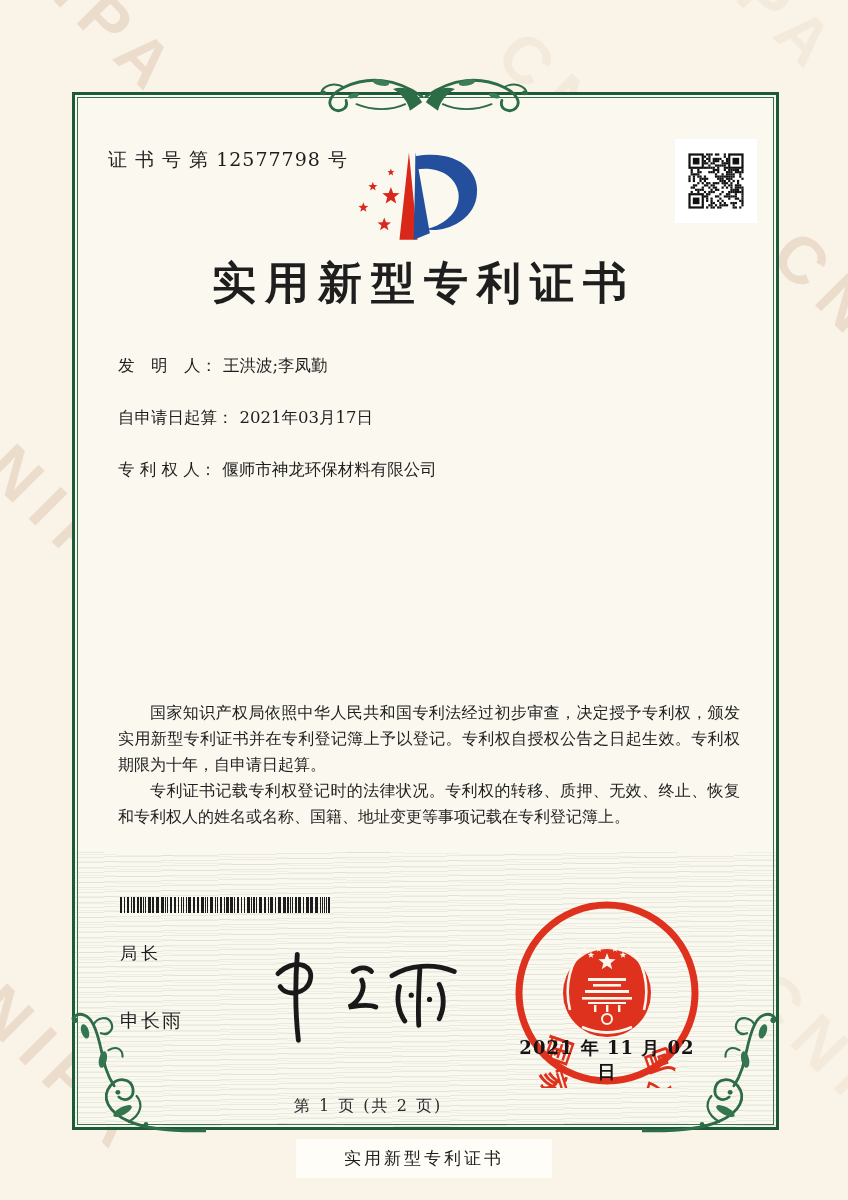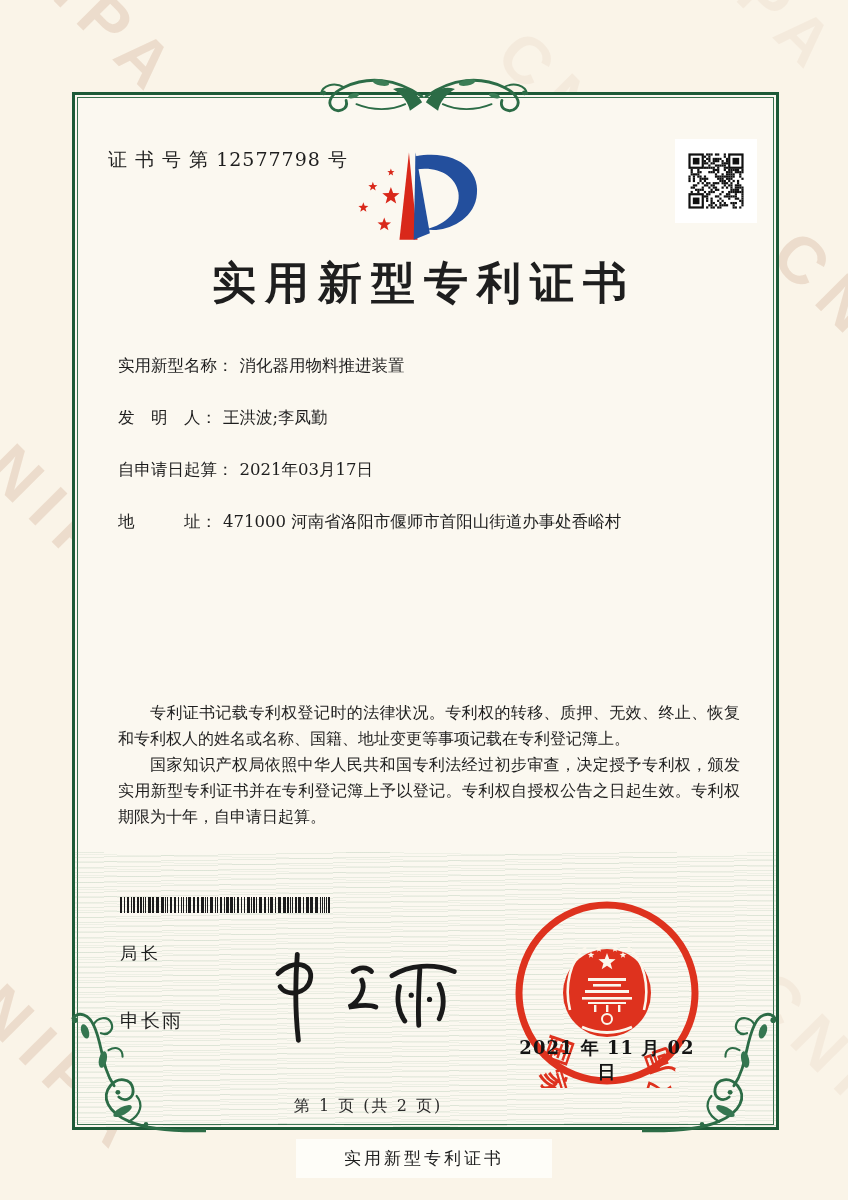--- a/index.html
+++ b/index.html
@@ -419,9 +419,6 @@
 
   <div class="fields">
     <div class="field-row">
-      <span class="field-label">实用新型名称：</span><span class="field-value">消化器用物料推进装置</span>
-    </div>
-    <div class="field-row">
       <span class="field-label">发　明　人：</span><span class="field-value">王洪波;李凤勤</span>
     </div>
     <div class="field-row">

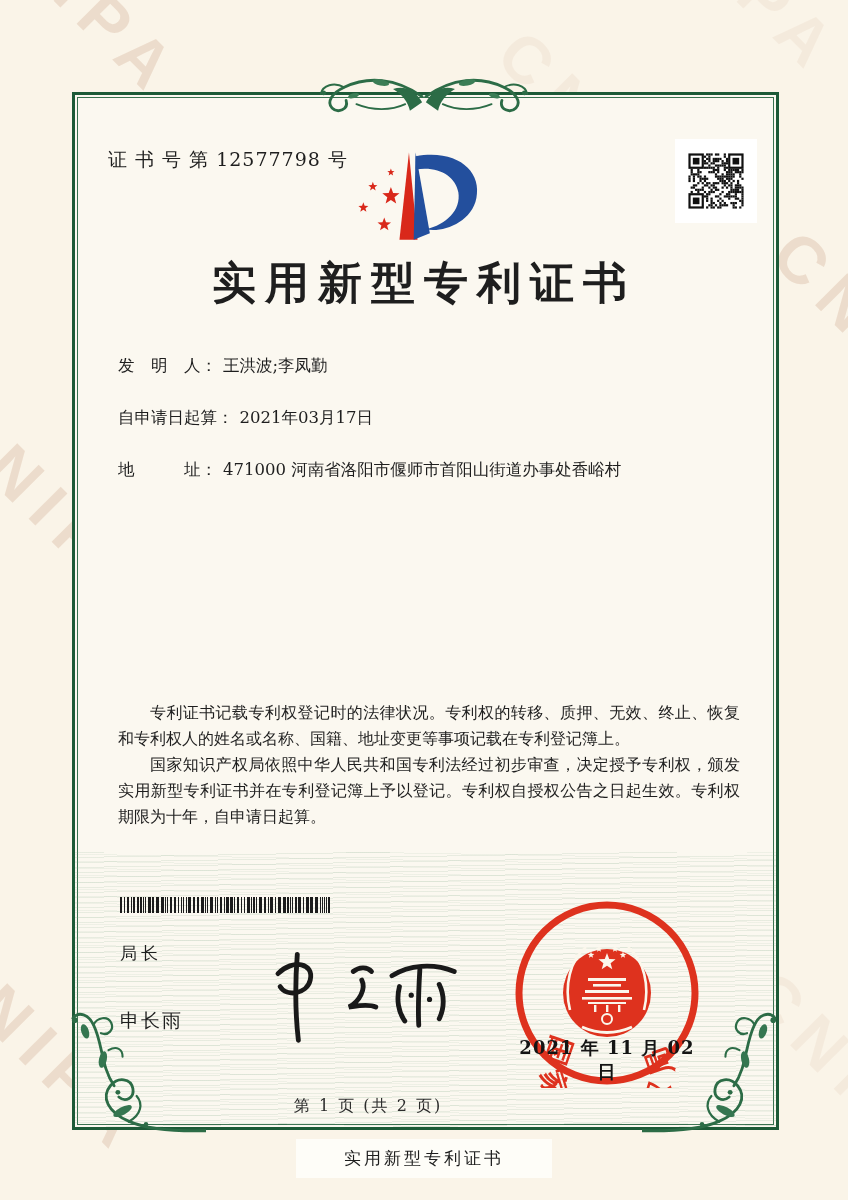--- a/index.html
+++ b/index.html
@@ -425,6 +425,9 @@
       <span class="field-label">自申请日起算：</span><span class="field-value">2021年03月17日</span>
     </div>
     <div class="field-row">
+      <span class="field-label">专 利 权 人：</span><span class="field-value">偃师市神龙环保材料有限公司</span>
+    </div>
+    <div class="field-row">
       <span class="field-label">地　　　址：</span><span class="field-value">471000 河南省洛阳市偃师市首阳山街道办事处香峪村</span>
     </div>
   </div>

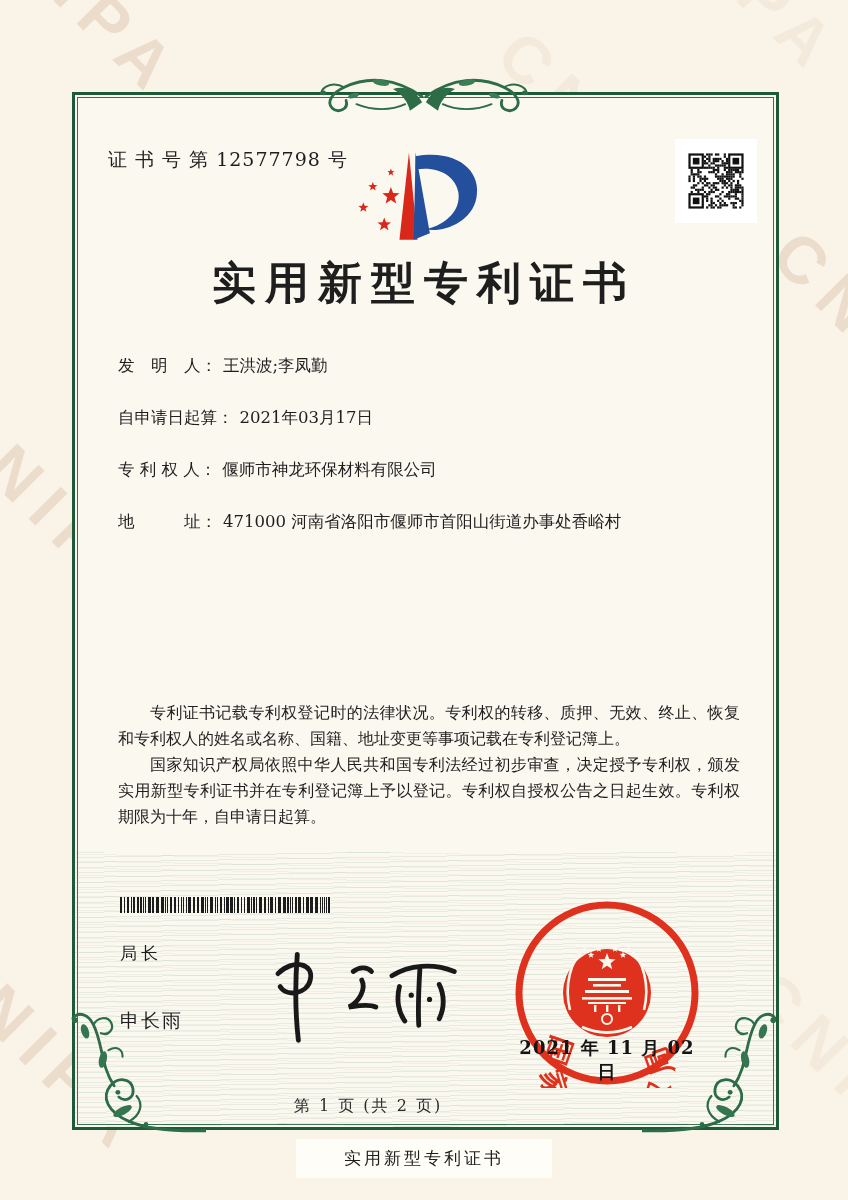--- a/index.html
+++ b/index.html
@@ -427,9 +427,6 @@
     <div class="field-row">
       <span class="field-label">专 利 权 人：</span><span class="field-value">偃师市神龙环保材料有限公司</span>
     </div>
-    <div class="field-row">
-      <span class="field-label">地　　　址：</span><span class="field-value">471000 河南省洛阳市偃师市首阳山街道办事处香峪村</span>
-    </div>
   </div>
 
   <div class="paragraphs">

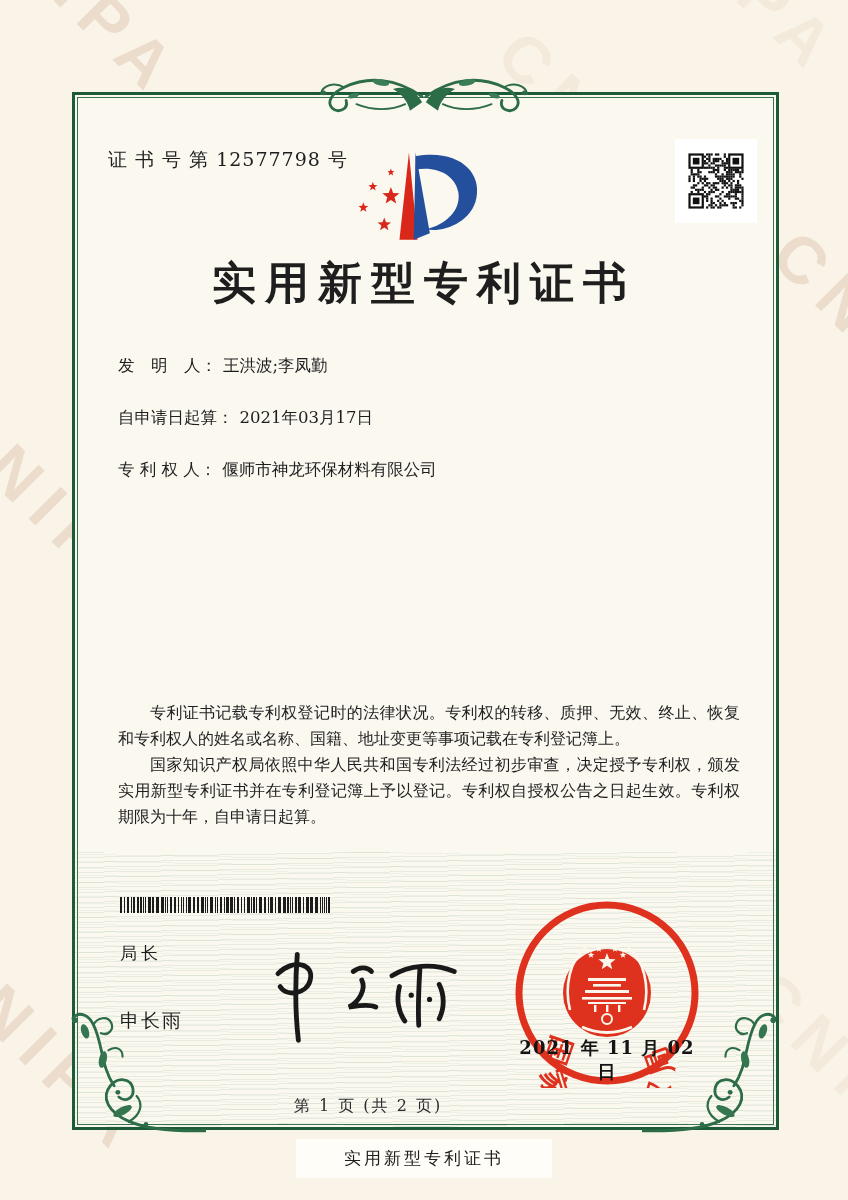--- a/index.html
+++ b/index.html
@@ -430,8 +430,8 @@
   </div>
 
   <div class="paragraphs">
+    <p>国家知识产权局依照中华人民共和国专利法经过初步审查，决定授予专利权，颁发实用新型专利证书并在专利登记簿上予以登记。专利权自授权公告之日起生效。专利权期限为十年，自申请日起算。</p>
     <p>专利证书记载专利权登记时的法律状况。专利权的转移、质押、无效、终止、恢复和专利权人的姓名或名称、国籍、地址变更等事项记载在专利登记簿上。</p>
-    <p>国家知识产权局依照中华人民共和国专利法经过初步审查，决定授予专利权，颁发实用新型专利证书并在专利登记簿上予以登记。专利权自授权公告之日起生效。专利权期限为十年，自申请日起算。</p>
   </div>
 
   <div class="barcode" id="barcode"><i style="width:2px;margin-right:2px"></i><i style="width:1px;margin-right:2px"></i><i style="width:2px;margin-right:2px"></i><i style="width:1px;margin-right:1px"></i><i style="width:2px;margin-right:2px"></i><i style="width:2px;margin-right:1px"></i><i style="width:2px;margin-right:1px"></i><i style="width:1px;margin-right:1px"></i><i style="width:1px;margin-right:2px"></i><i style="width:3px;margin-right:1px"></i><i style="width:2px;margin-right:2px"></i><i style="width:3px;margin-right:2px"></i><i style="width:3px;margin-right:1px"></i><i style="width:1px;margin-right:1px"></i><i style="width:1px;margin-right:2px"></i><i style="width:2px;margin-right:2px"></i><i style="width:2px;margin-right:2px"></i><i style="width:1px;margin-right:2px"></i><i style="width:1px;margin-right:1px"></i><i style="width:1px;margin-right:2px"></i><i style="width:1px;margin-right:1px"></i><i style="width:3px;margin-right:2px"></i><i style="width:2px;margin-right:2px"></i><i style="width:2px;margin-right:2px"></i><i style="width:3px;margin-right:1px"></i><i style="width:1px;margin-right:1px"></i><i style="width:1px;margin-right:2px"></i><i style="width:3px;margin-right:2px"></i><i style="width:1px;margin-right:1px"></i><i style="width:1px;margin-right:2px"></i><i style="width:2px;margin-right:2px"></i><i style="width:1px;margin-right:1px"></i><i style="width:3px;margin-right:1px"></i><i style="width:3px;margin-right:1px"></i><i style="width:1px;margin-right:2px"></i><i style="width:2px;margin-right:2px"></i><i style="width:1px;margin-right:2px"></i><i style="width:1px;margin-right:2px"></i><i style="width:3px;margin-right:1px"></i><i style="width:1px;margin-right:1px"></i><i style="width:2px;margin-right:1px"></i><i style="width:1px;margin-right:2px"></i><i style="width:3px;margin-right:2px"></i><i style="width:2px;margin-right:2px"></i><i style="width:1px;margin-right:1px"></i><i style="width:3px;margin-right:2px"></i><i style="width:1px;margin-right:2px"></i><i style="width:3px;margin-right:2px"></i><i style="width:3px;margin-right:1px"></i><i style="width:2px;margin-right:1px"></i><i style="width:1px;margin-right:1px"></i><i style="width:1px;margin-right:2px"></i><i style="width:2px;margin-right:1px"></i><i style="width:3px;margin-right:2px"></i><i style="width:1px;margin-right:2px"></i><i style="width:3px;margin-right:1px"></i><i style="width:3px;margin-right:2px"></i><i style="width:3px;margin-right:2px"></i><i style="width:1px;margin-right:1px"></i><i style="width:1px;margin-right:1px"></i><i style="width:1px;margin-right:1px"></i><i style="width:1px;margin-right:1px"></i><i style="width:2px;margin-right:1px"></i></div>

